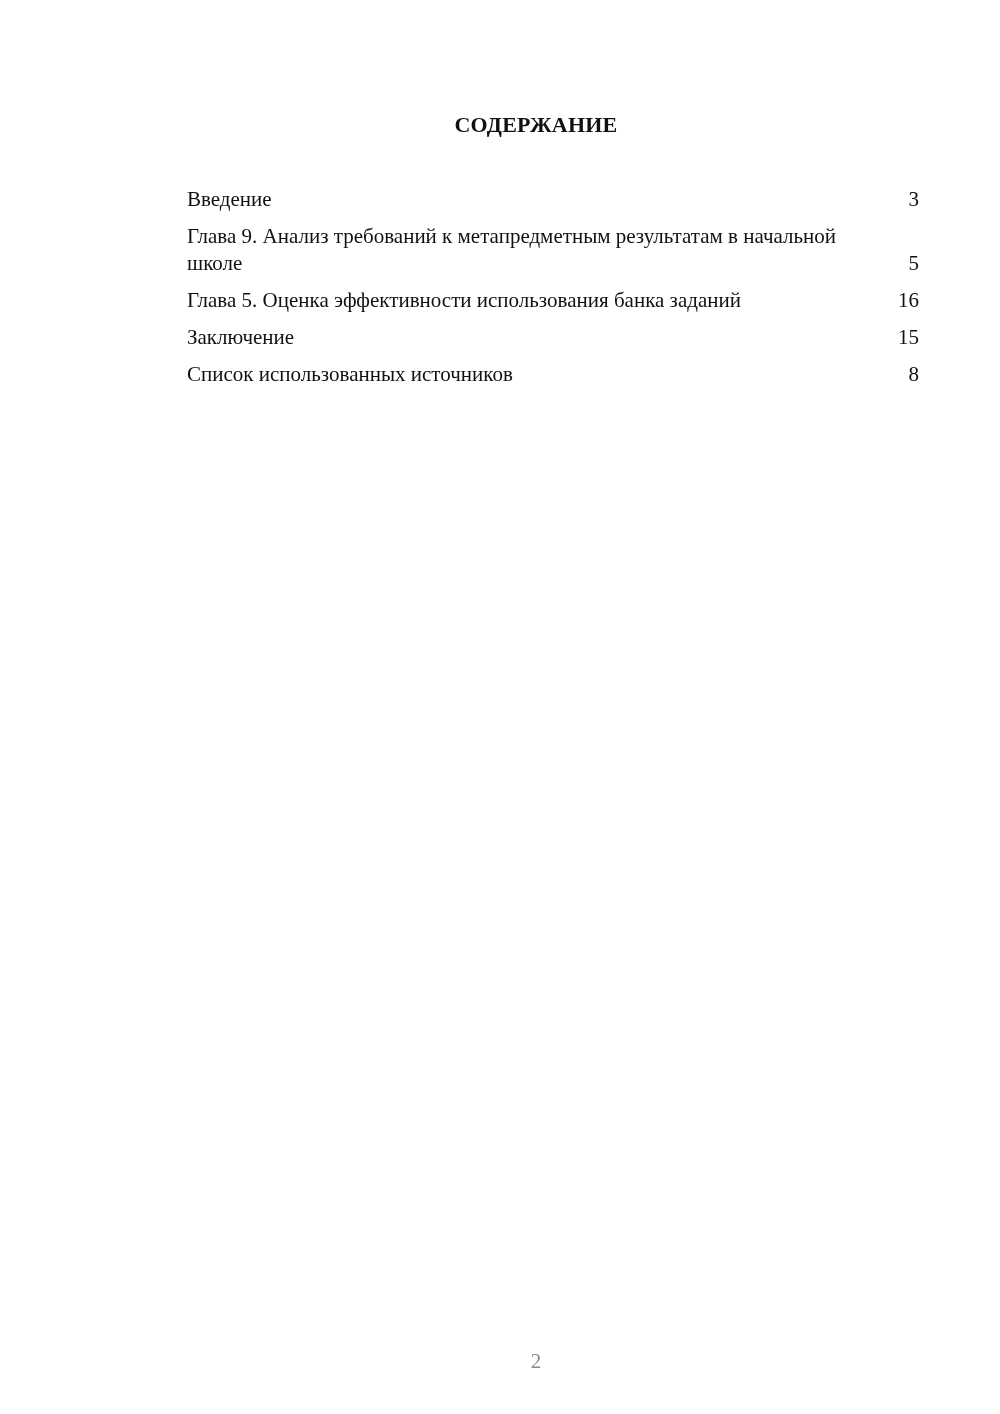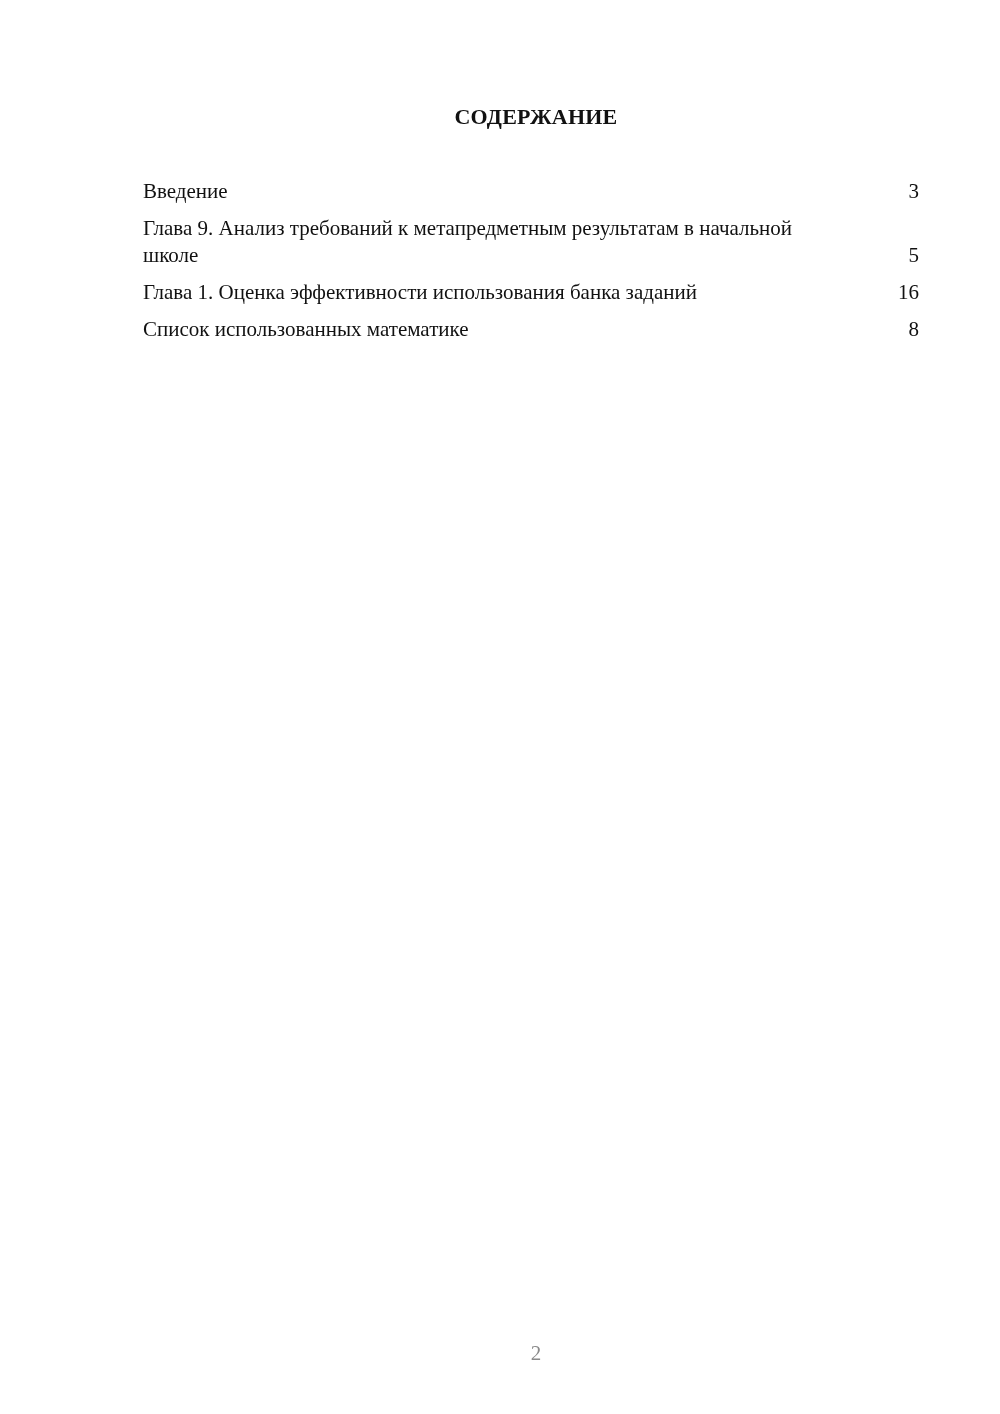--- a/index.html
+++ b/index.html
@@ -17,7 +17,7 @@
     }
     .page {
       position: absolute;
-      left: 0; top: 8px;
+      left: 0; top: 16px;
       width: 1000px; height: 1312px;
     }
     .title {

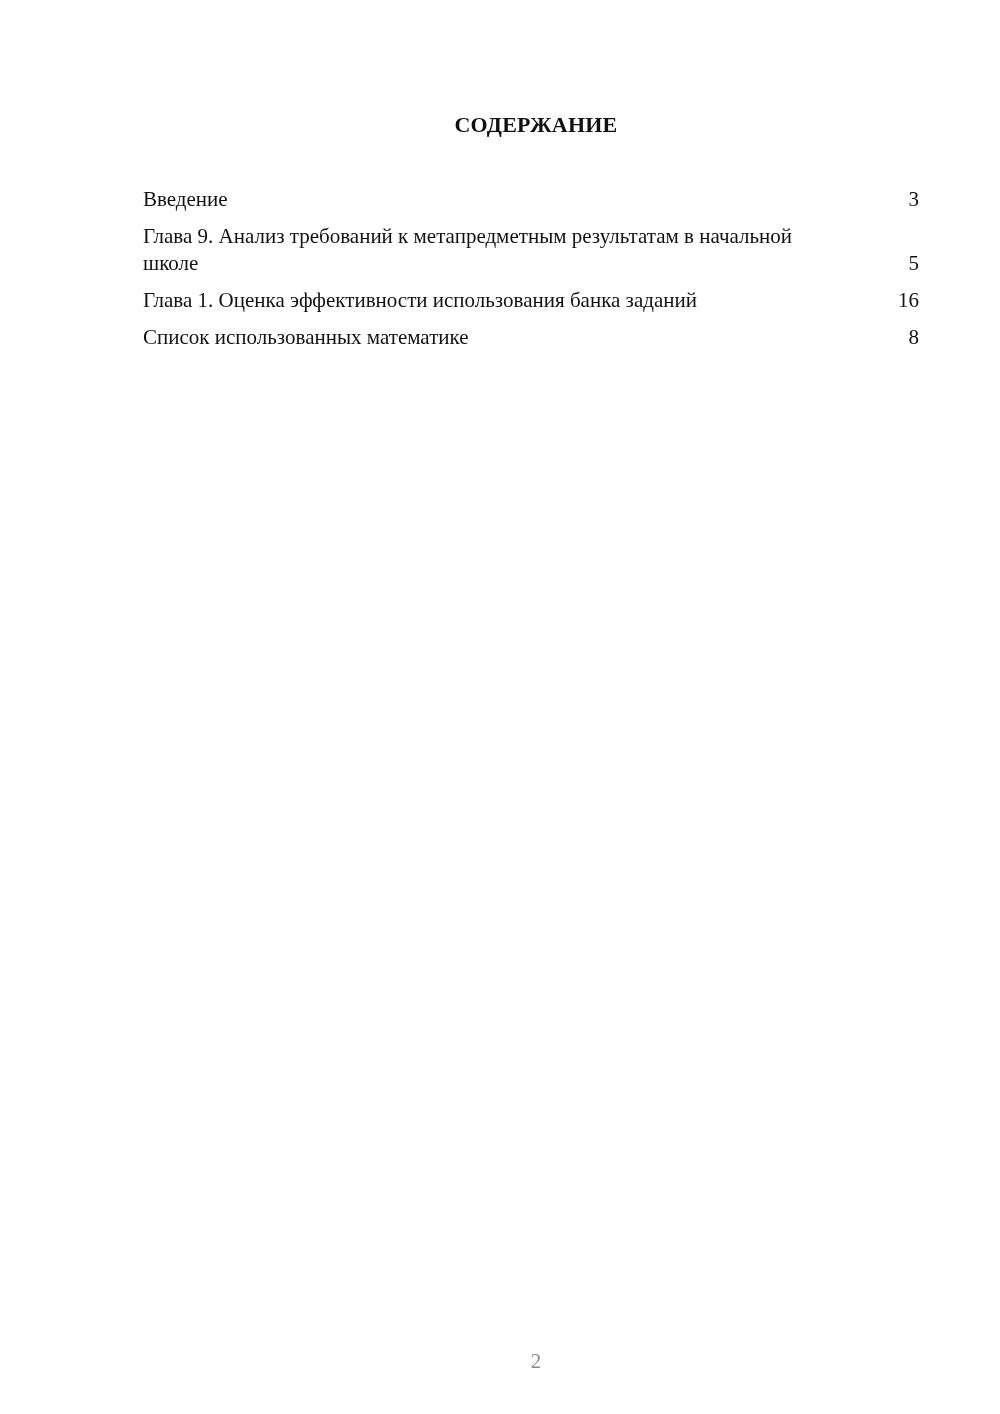--- a/index.html
+++ b/index.html
@@ -46,6 +46,7 @@
     }
     .toc-entry .label {
       width: 680px;
+      margin-left: 44px;
     }
     .toc-entry .pg {
       text-align: right;

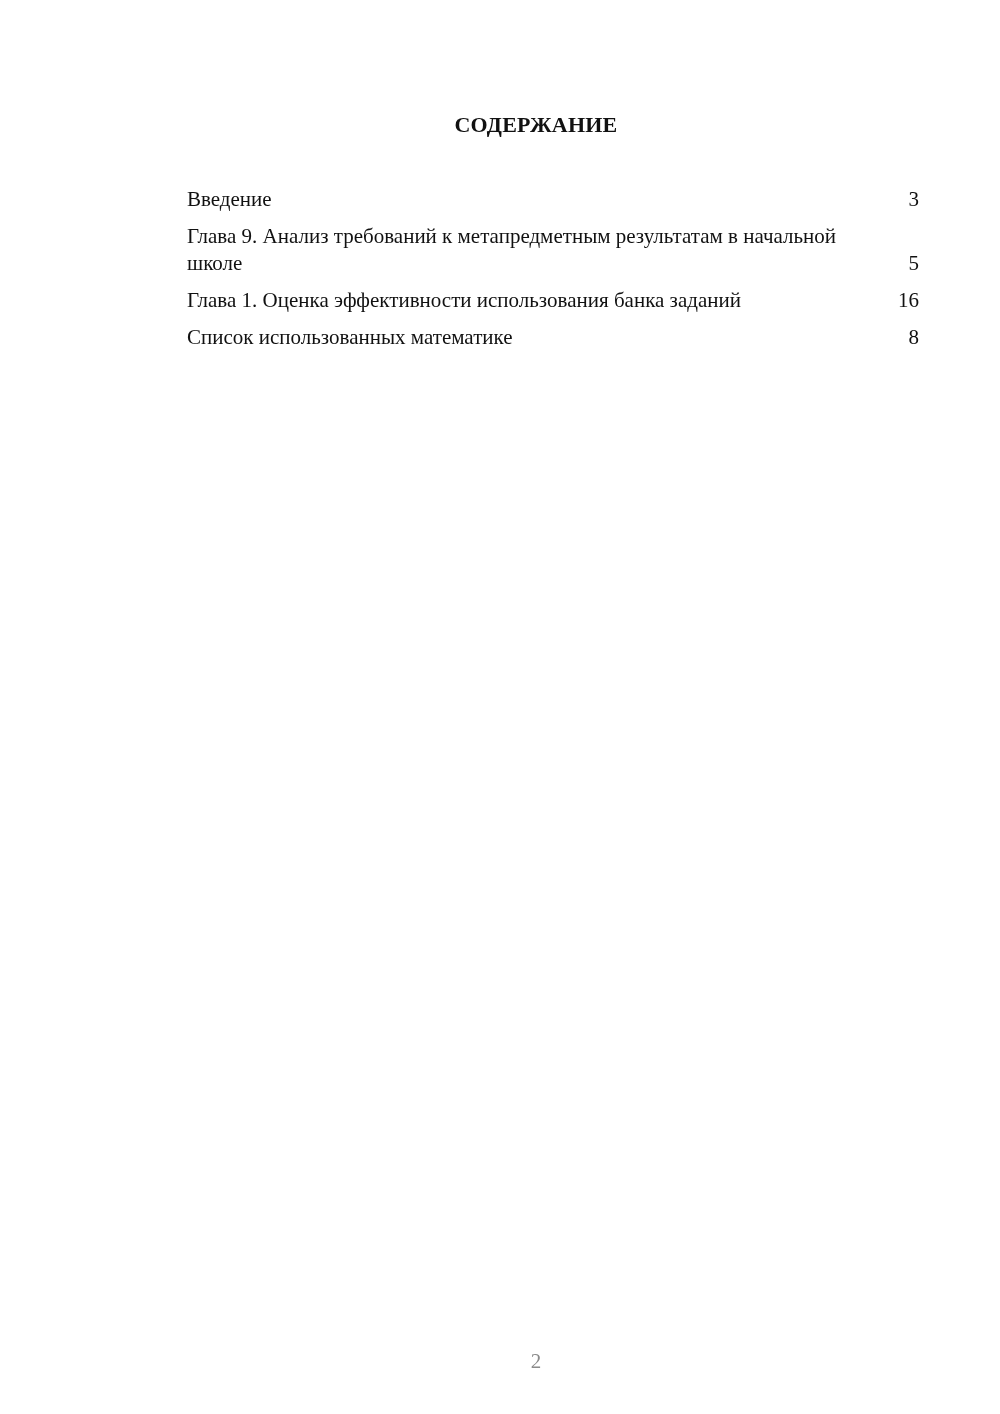--- a/index.html
+++ b/index.html
@@ -78,7 +78,7 @@
       <span class="pg">5</span>
     </div>
     <div class="toc-entry">
-      <span class="label" style="width:700px">Глава 1. Оценка эффективности использования банка заданий</span>
+      <span class="label" style="width:700px">Глава 5. Оценка эффективности использования банка заданий</span>
       <span class="pg">16</span>
     </div>
     <div class="toc-entry">

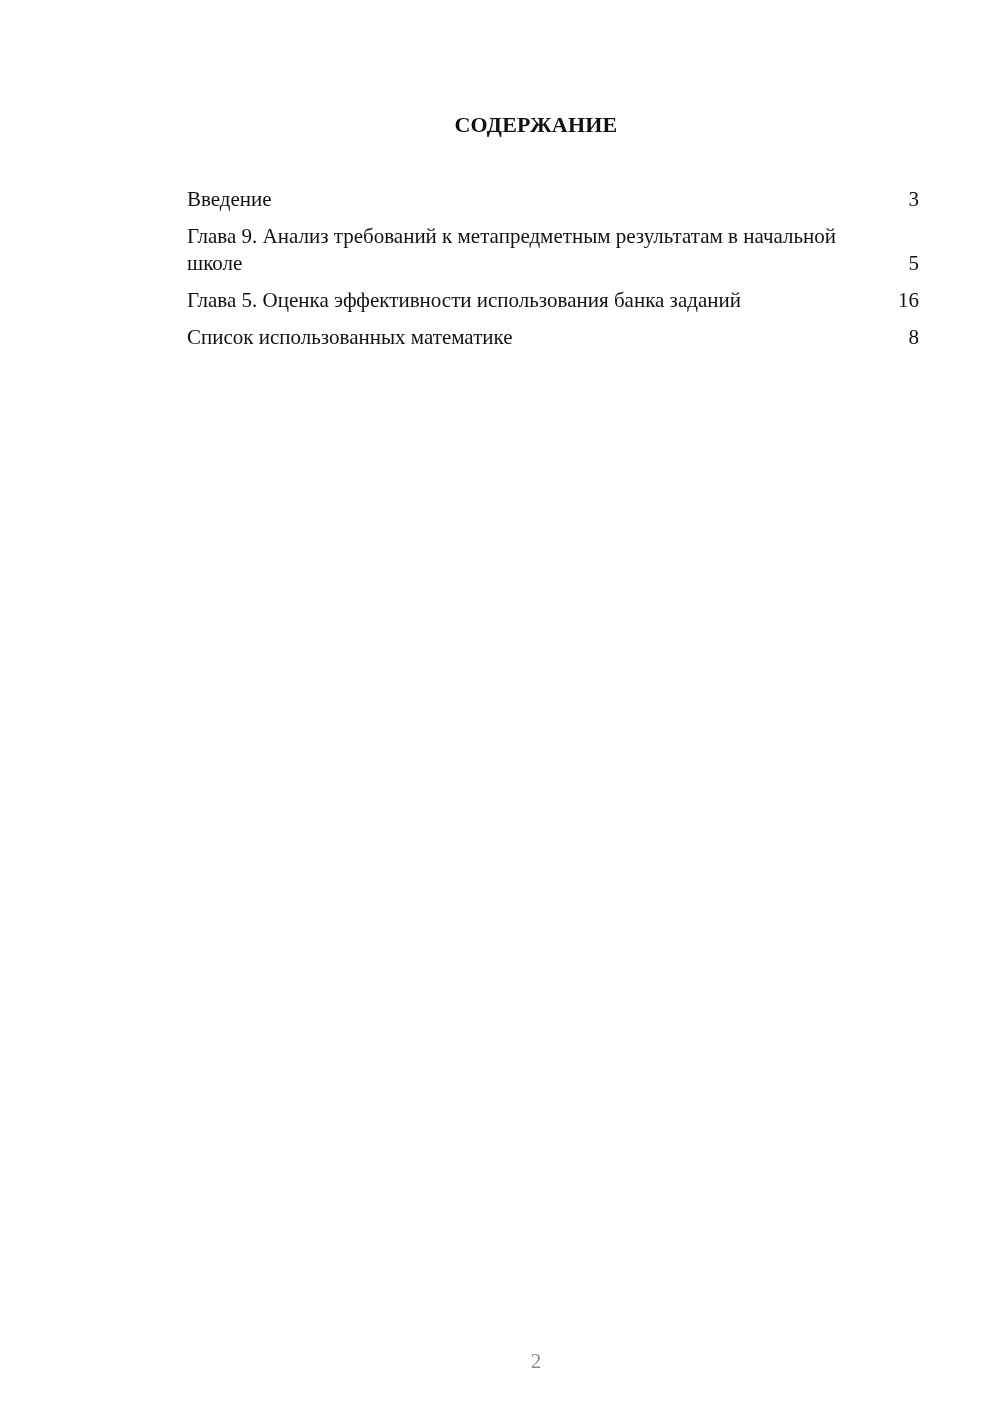--- a/index.html
+++ b/index.html
@@ -82,6 +82,10 @@
       <span class="pg">16</span>
     </div>
     <div class="toc-entry">
+      <span class="label">Заключение</span>
+      <span class="pg">15</span>
+    </div>
+    <div class="toc-entry">
       <span class="label">Список использованных математике</span>
       <span class="pg">8</span>
     </div>

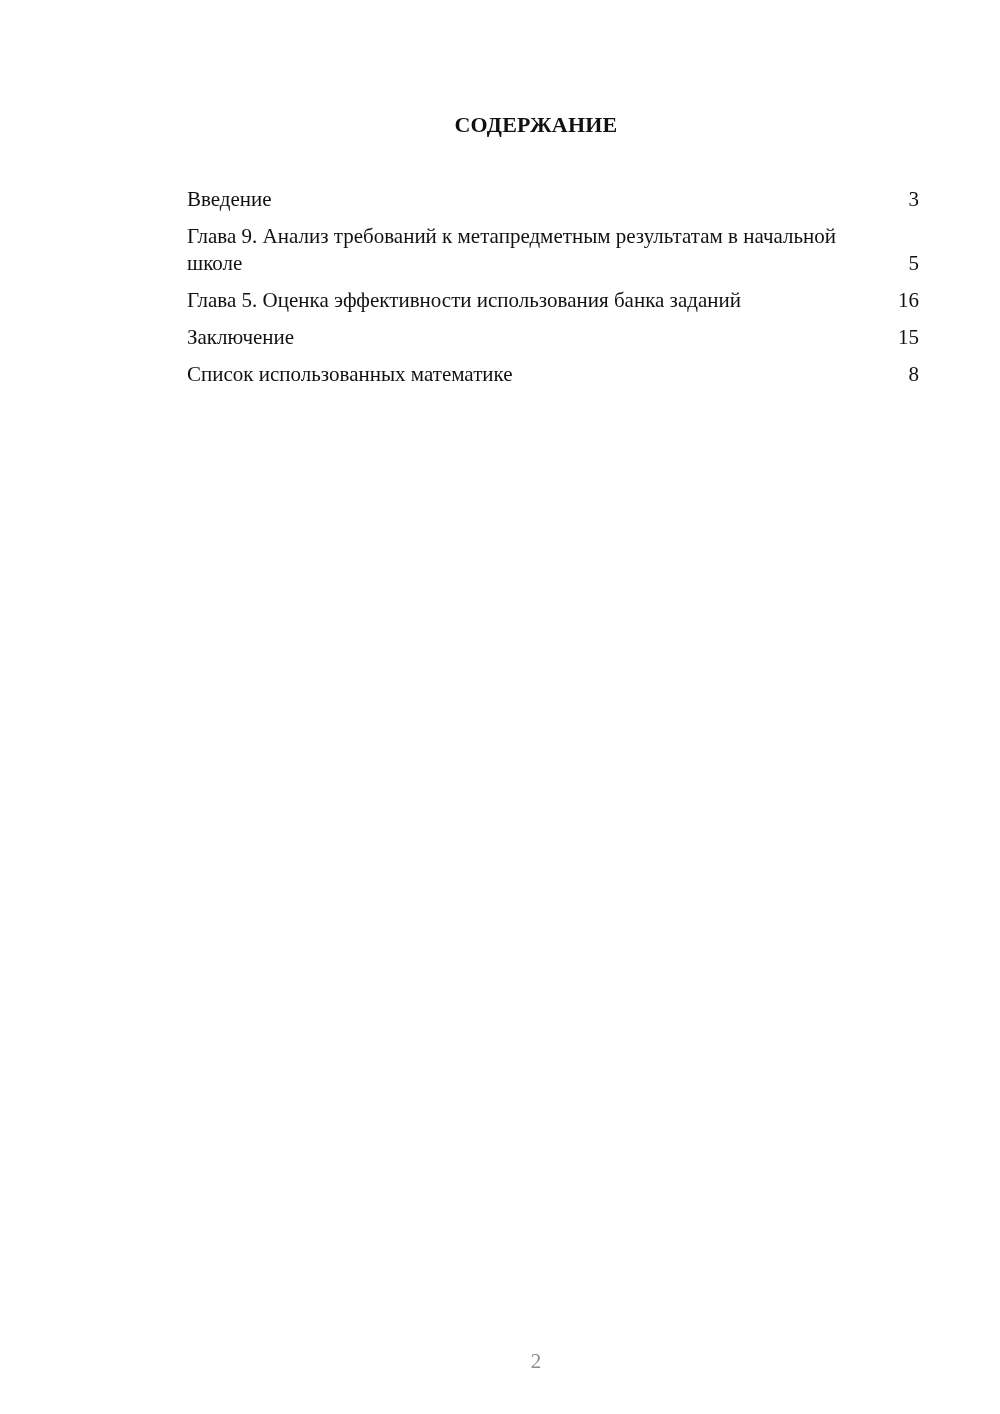--- a/index.html
+++ b/index.html
@@ -86,7 +86,7 @@
       <span class="pg">15</span>
     </div>
     <div class="toc-entry">
-      <span class="label">Список использованных математике</span>
+      <span class="label">Список использованных источников</span>
       <span class="pg">8</span>
     </div>
   </div>

